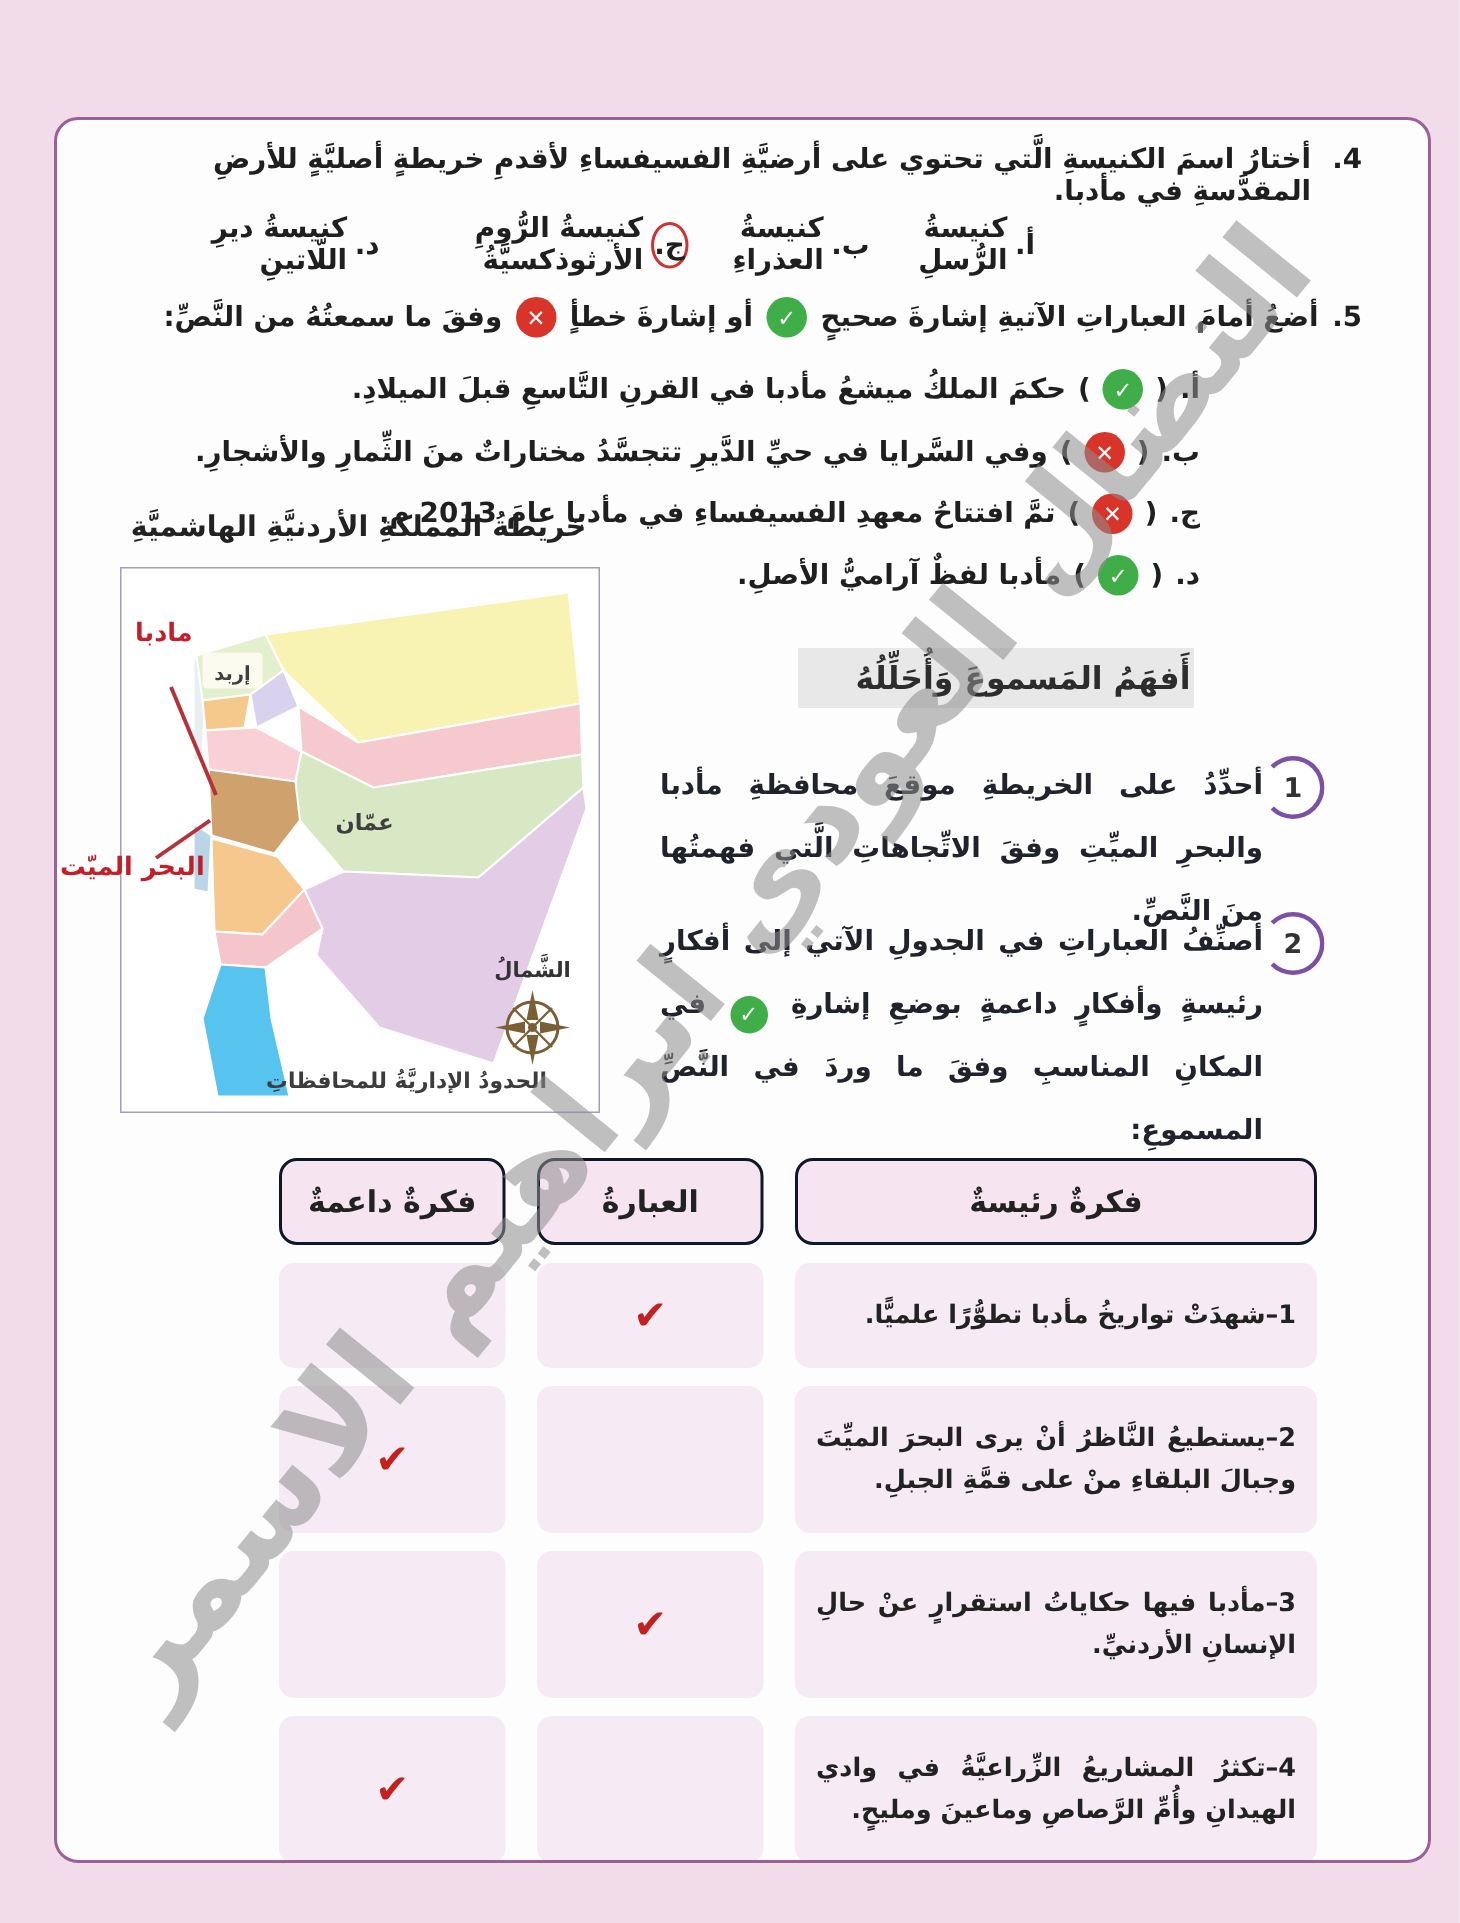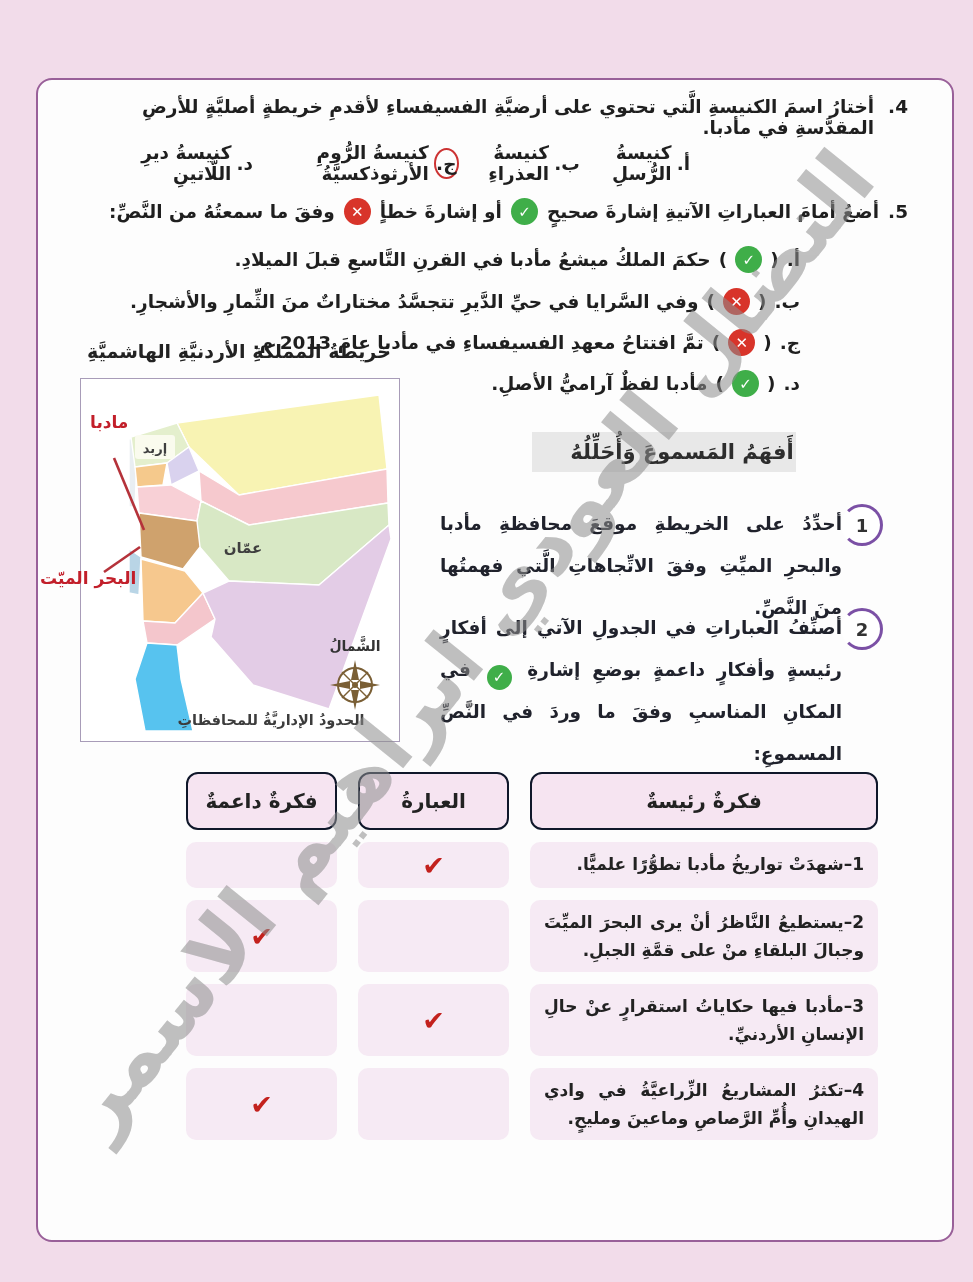--- a/index.html
+++ b/index.html
@@ -75,7 +75,7 @@
     font-size:20px;font-weight:800;color:#222;
   }
   .scell{
-    background:#f6eaf4;border-radius:10px;padding:8px 14px;
+    background:#f6eaf4;border-radius:10px;padding:21px 14px;
     font-size:17px;font-weight:700;color:#222;line-height:1.65;text-align:justify;
     min-height:28px;
   }

